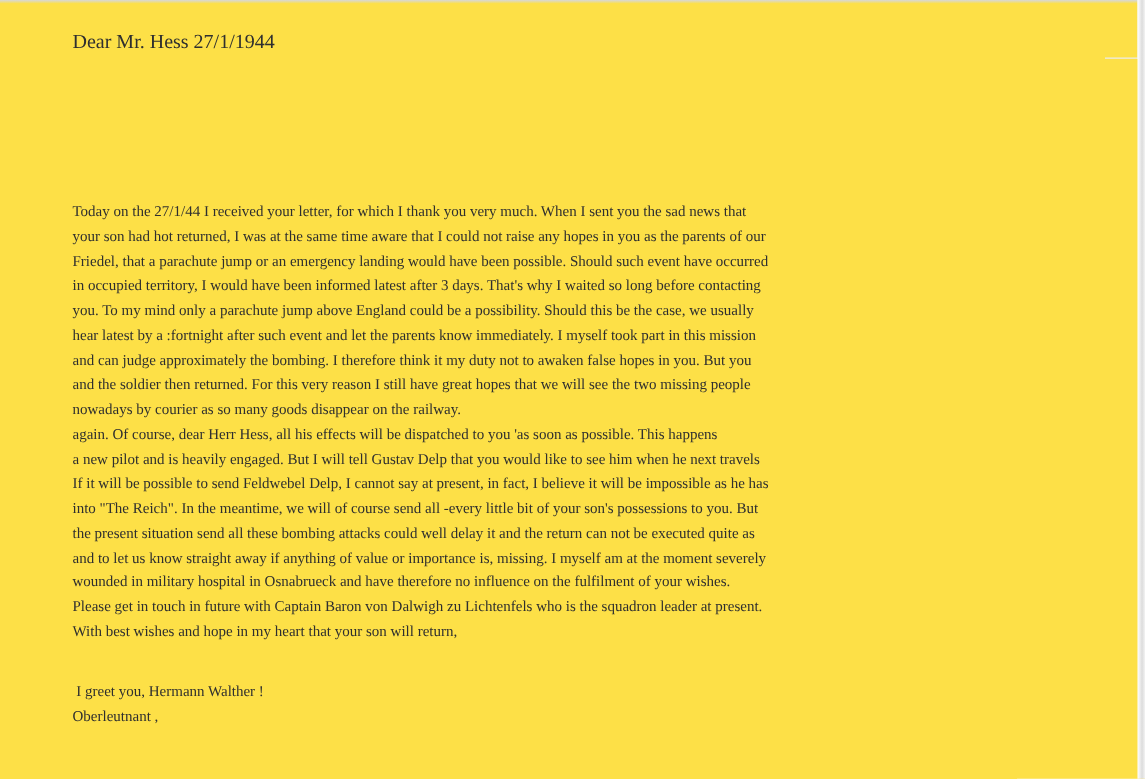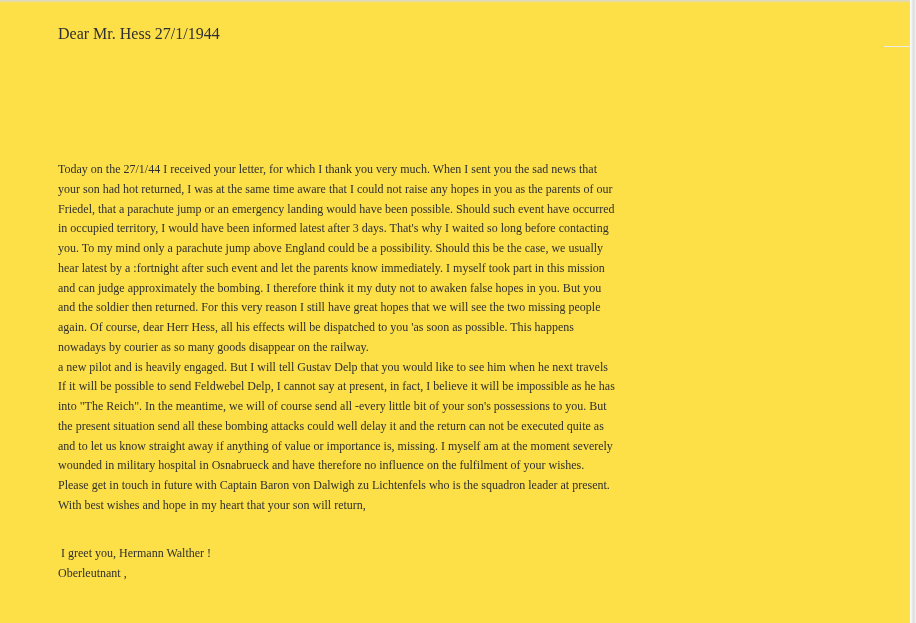--- a/index.html
+++ b/index.html
@@ -93,8 +93,8 @@
     <span class="body-line">hear latest by a :fortnight after such event and let the parents know immediately. I myself took part in this mission</span>
     <span class="body-line">and can judge approximately the bombing. I therefore think it my duty not to awaken false hopes in you. But you</span>
     <span class="body-line">and the soldier then returned. For this very reason I still have great hopes that we will see the two missing people</span>
+    <span class="body-line">nowadays by courier as so many goods disappear on the railway.</span>
     <span class="body-line">again. Of course, dear Herr Hess, all his effects will be dispatched to you 'as soon as possible. This happens</span>
-    <span class="body-line">nowadays by courier as so many goods disappear on the railway.</span>
     <span class="body-line">a new pilot and is heavily engaged. But I will tell Gustav Delp that you would like to see him when he next travels</span>
     <span class="body-line">If it will be possible to send Feldwebel Delp, I cannot say at present, in fact, I believe it will be impossible as he has</span>
     <span class="body-line">into "The Reich". In the meantime, we will of course send all -every little bit of your son's possessions to you. But</span>

